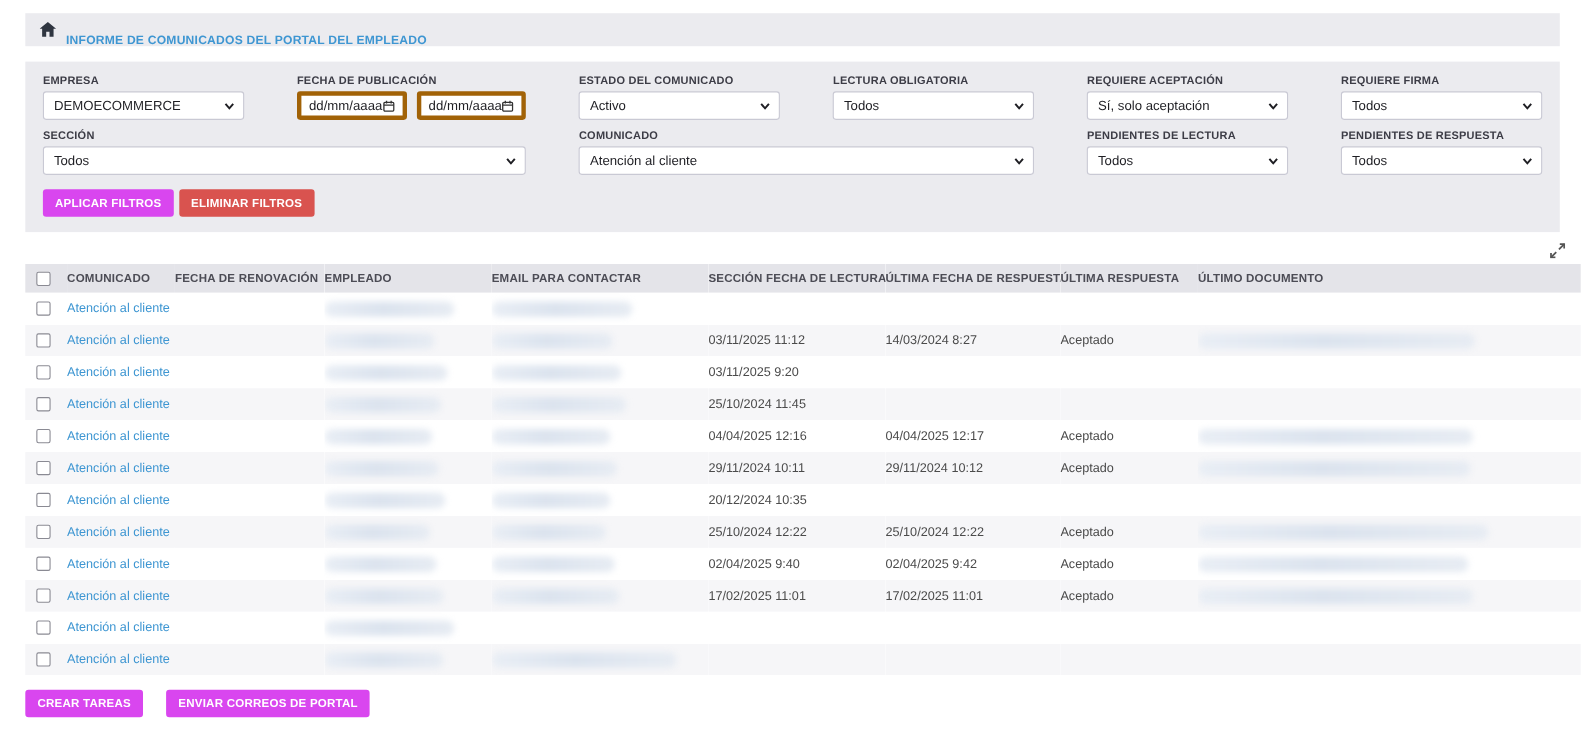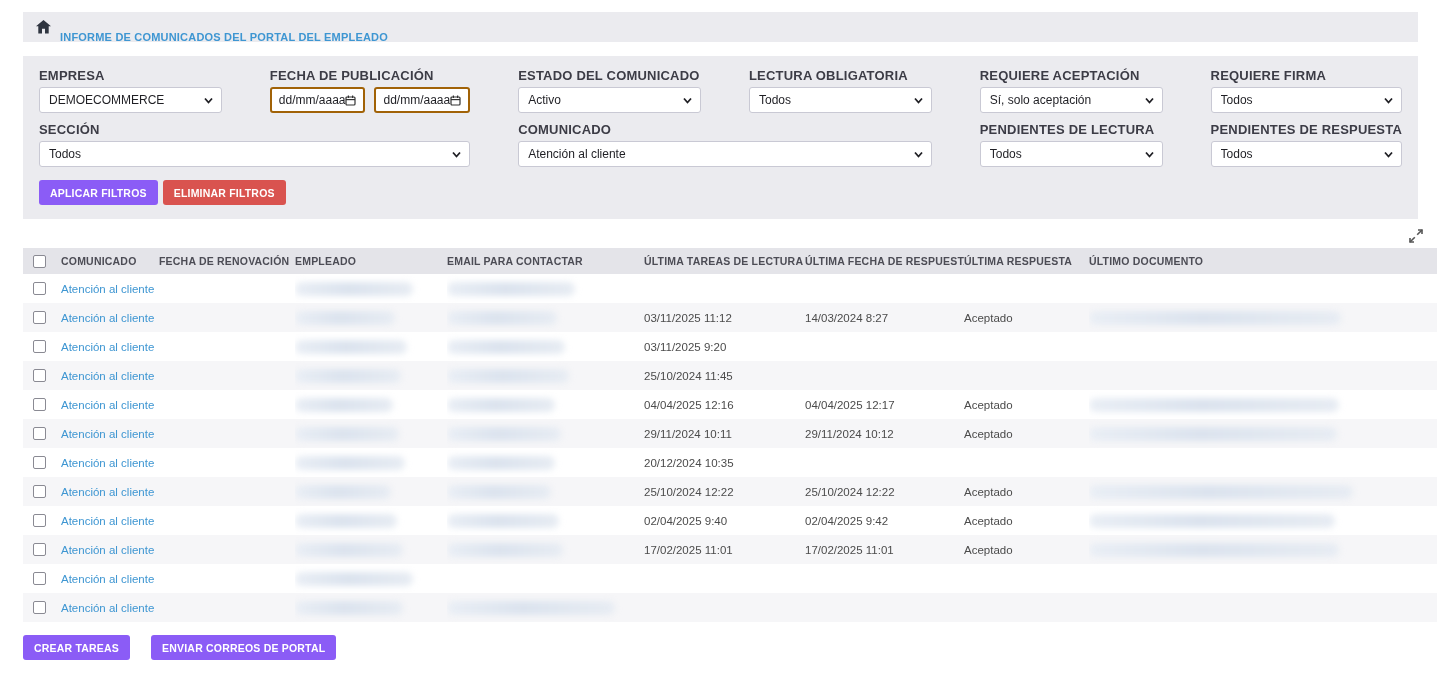--- a/index.html
+++ b/index.html
@@ -21,7 +21,7 @@
     column-gap: 48px; row-gap: 9px; }
   .fg-seccion   { grid-column: 1 / span 2; }
   .fg-comunicado{ grid-column: 3 / span 2; }
-  .flabel { display: block; font-size: 13px; font-weight: bold; color: #3c3c46;
+  .flabel { display: block; font-size: 10px; font-weight: bold; color: #3c3c46;
     letter-spacing: .2px; margin-bottom: 4px; white-space: nowrap; }
   .sel { position: relative; height: 26px; background: #fff;
     border: 1px solid #c9c9d4; border-radius: 3px; display: flex;

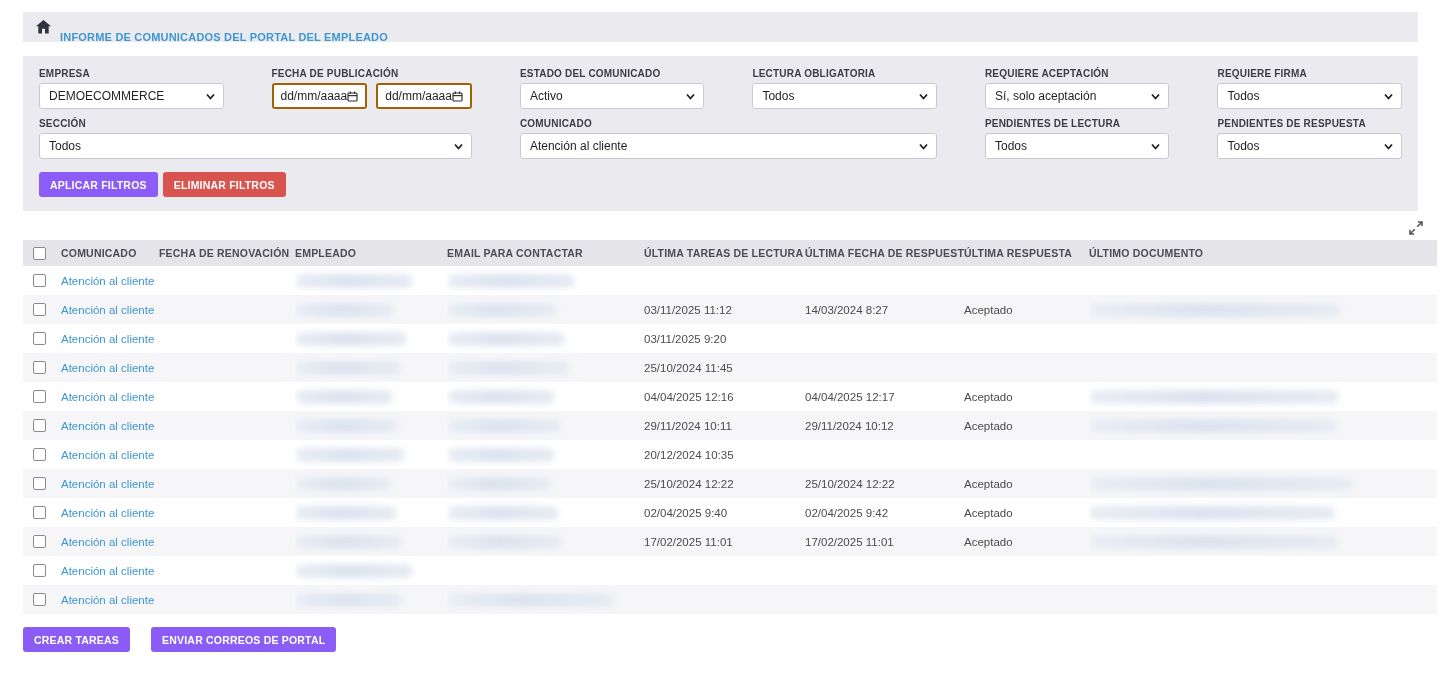--- a/index.html
+++ b/index.html
@@ -31,7 +31,7 @@
   .chev { position: absolute; right: 7px; top: 7px; display: inline-flex; }
   .dates { display: flex; gap: 9px; }
   .date-input { flex: 1; height: 26px; background: #fff;
-    border: 2px solid #a16207; border-radius: 3px; display: flex;
+    border: 4px solid #a16207; border-radius: 3px; display: flex;
     align-items: center; justify-content: space-between; padding: 0 7px;
     font-size: 12px; color: #1f1f24; cursor: text; }
   .filter-actions { margin-top: 13px; display: flex; gap: 5px; }

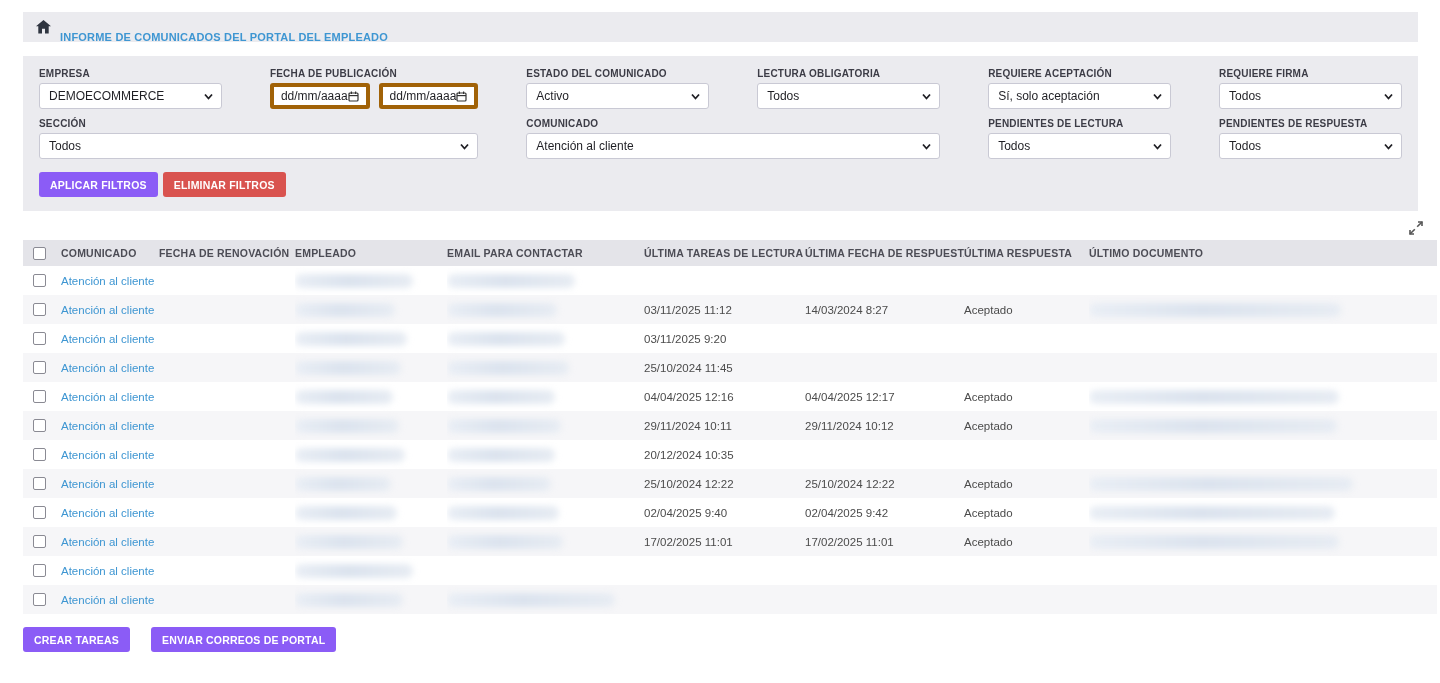--- a/index.html
+++ b/index.html
@@ -39,7 +39,7 @@
   .btn { height: 25px; border: none; border-radius: 3px; color: #fff;
     font-family: inherit; font-size: 10.5px; font-weight: bold;
     letter-spacing: .2px; padding: 0 11px; cursor: pointer; }
-  .btn-blue  { background: #8b5cf6; }
+  .btn-blue  { background: #d946ef; }
   .btn-red   { background: #d9534f; }
   .btn-green { background: #8bc541; }
 

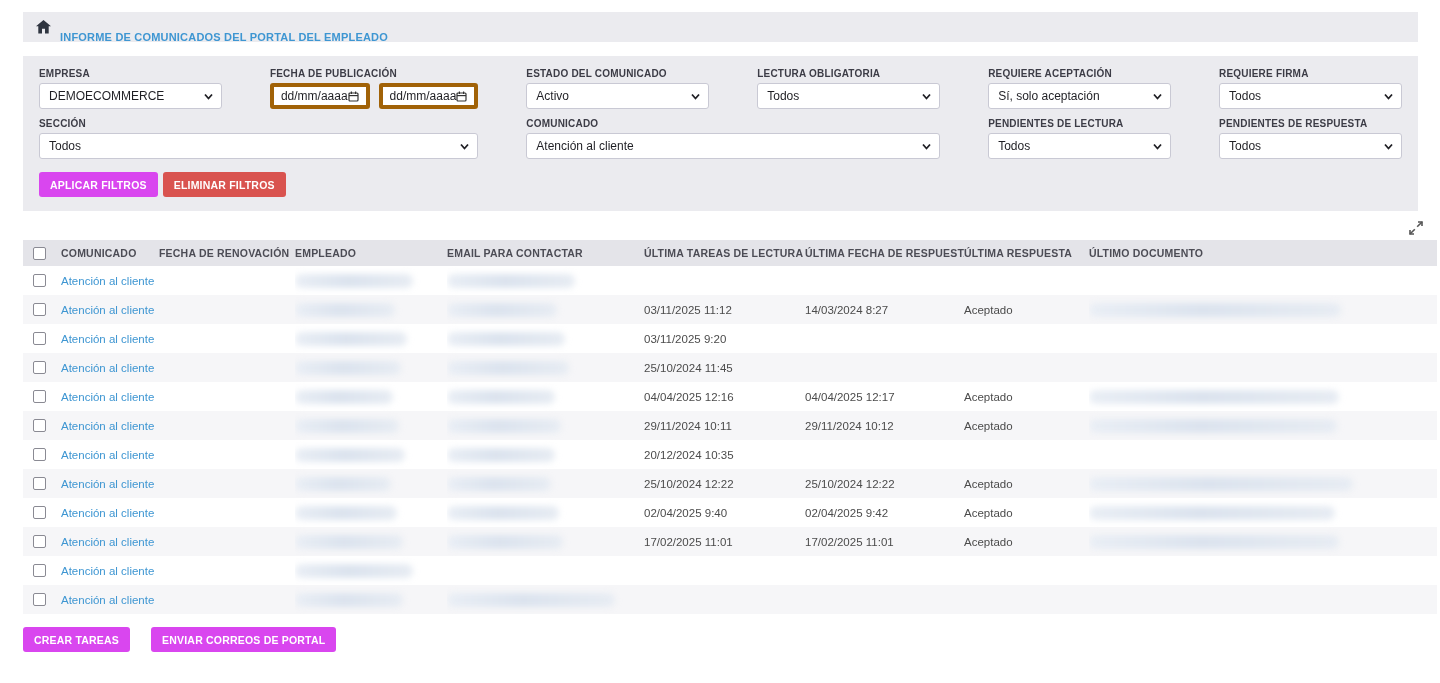--- a/index.html
+++ b/index.html
@@ -263,7 +263,7 @@
           <th>FECHA DE RENOVACIÓN</th>
           <th>EMPLEADO</th>
           <th>EMAIL PARA CONTACTAR</th>
-          <th>ÚLTIMA TAREAS DE LECTURA</th>
+          <th>SECCIÓN FECHA DE LECTURA</th>
           <th>ÚLTIMA FECHA DE RESPUESTA</th>
           <th>ÚLTIMA RESPUESTA</th>
           <th>ÚLTIMO DOCUMENTO</th>

